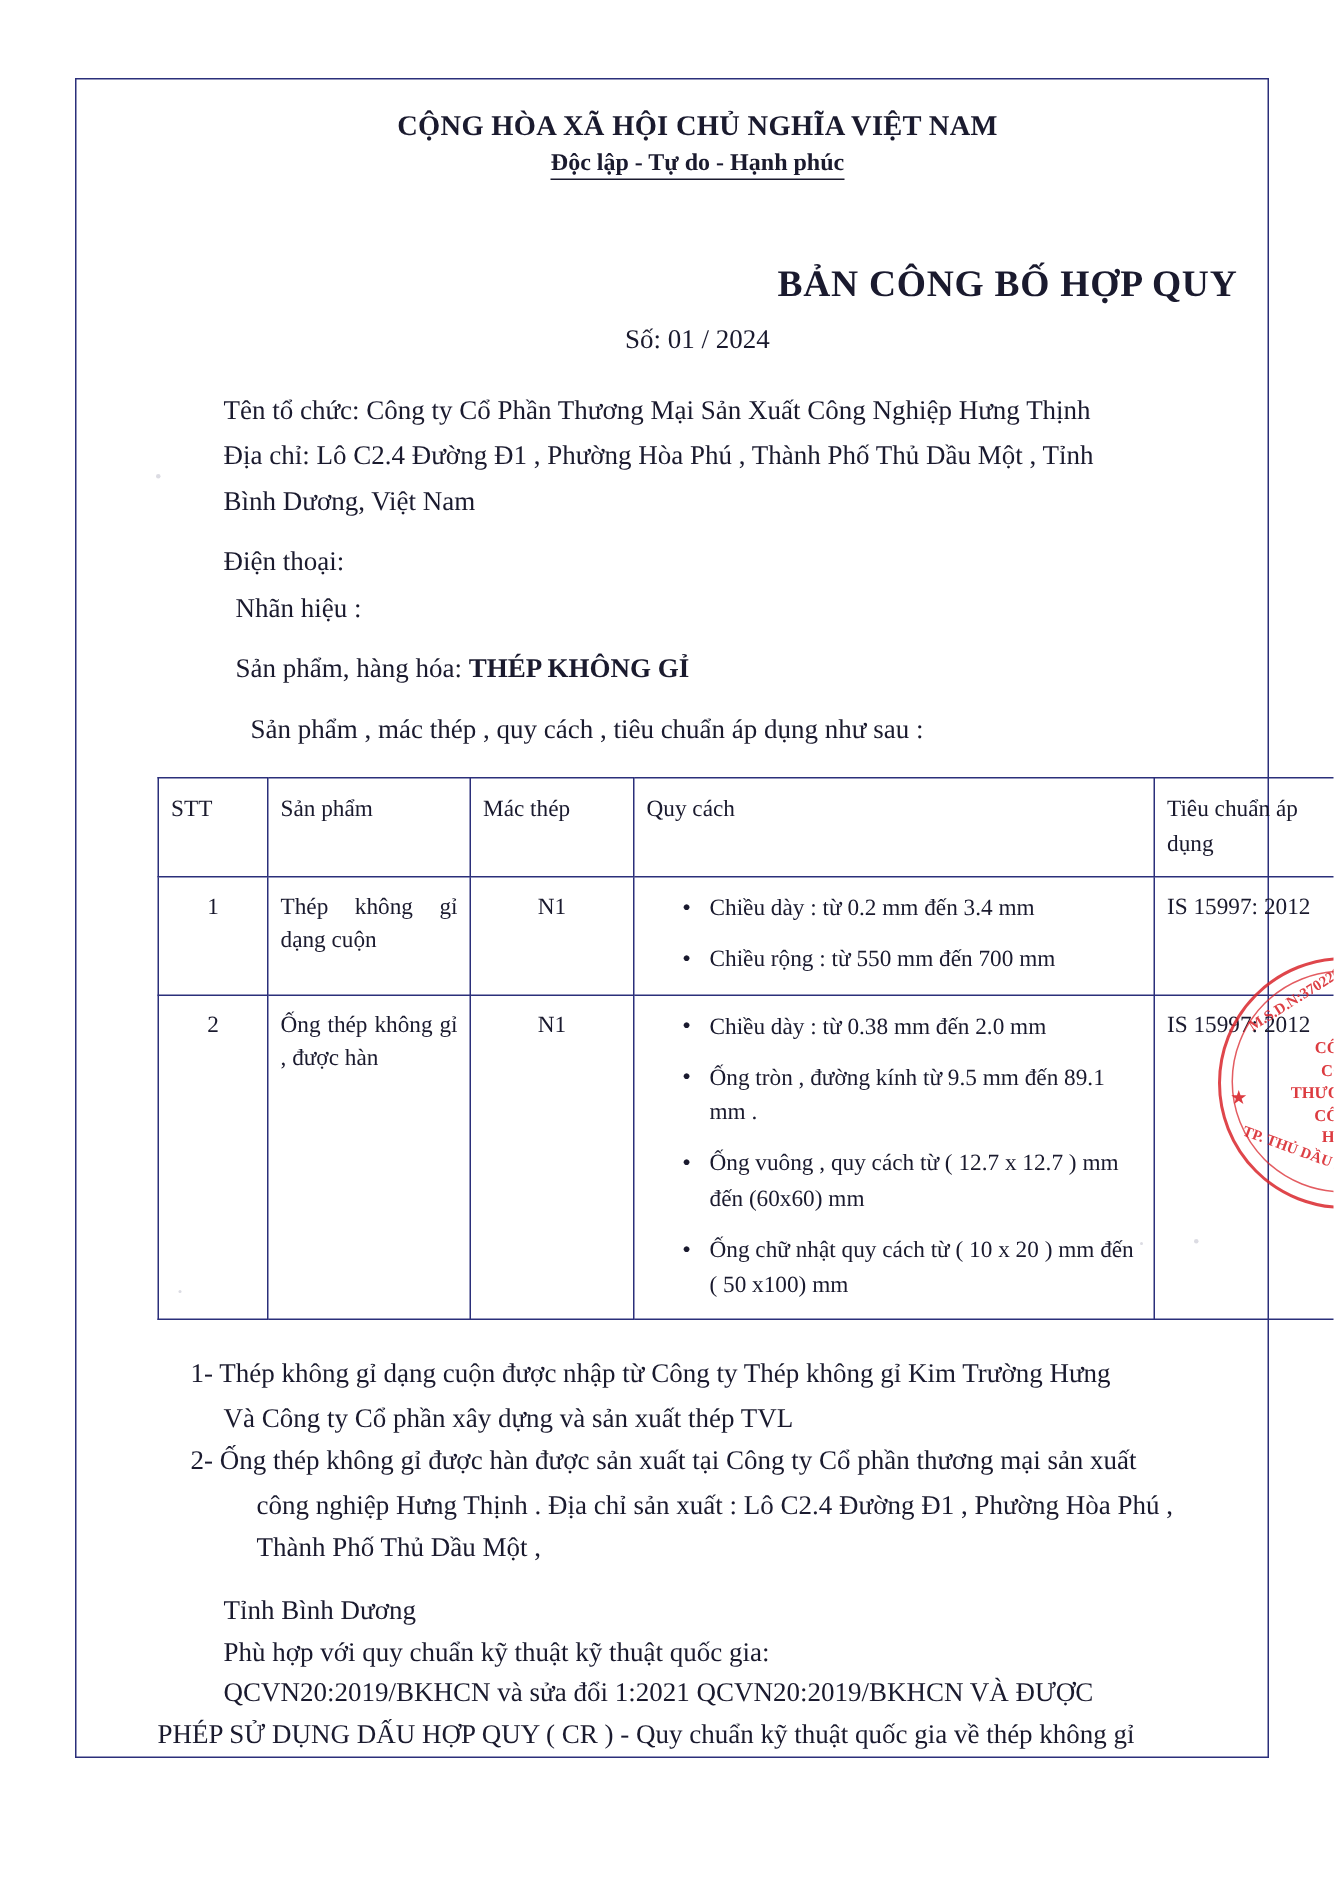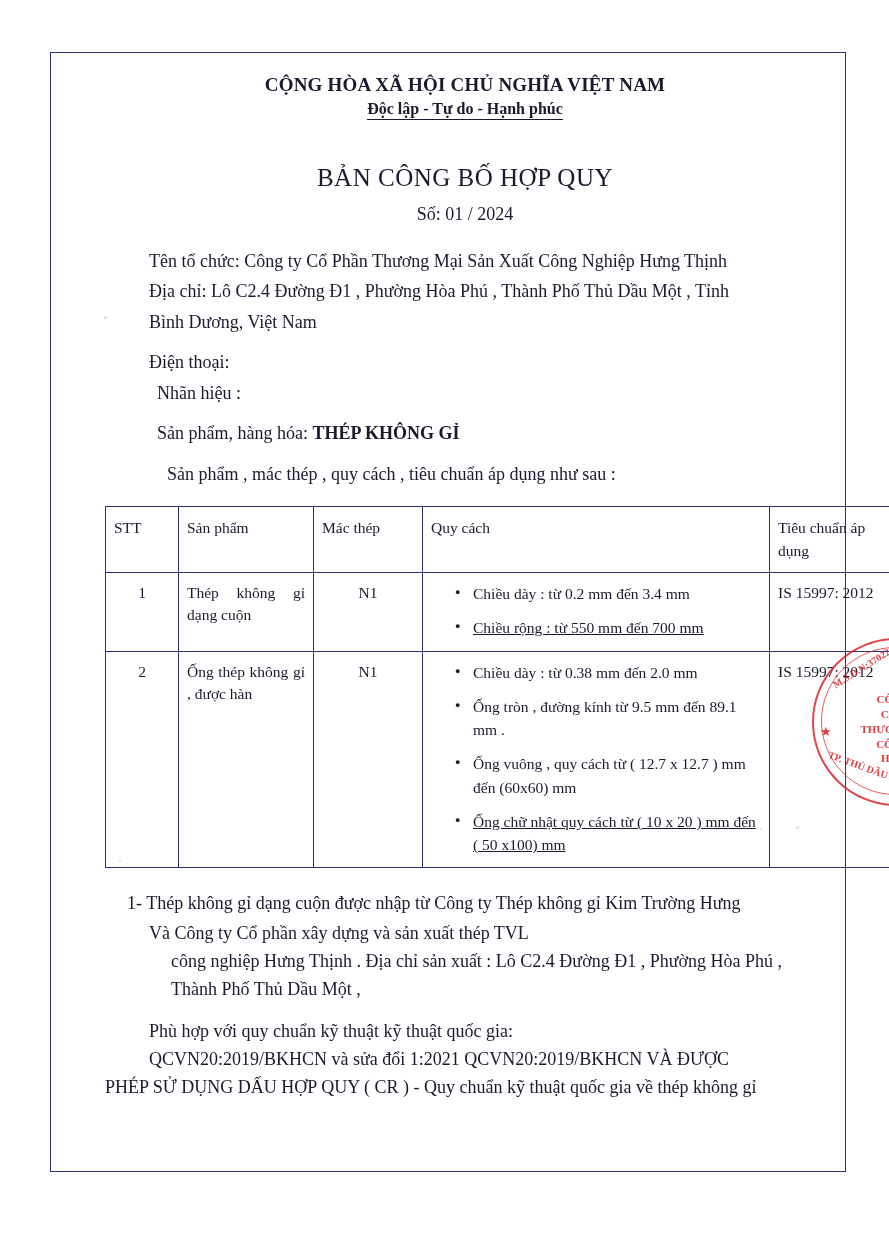--- a/index.html
+++ b/index.html
@@ -53,10 +53,11 @@
     padding-bottom: 1px;
   }
   .main-title {
-    font-weight: normal;
+    font-weight: bold;
     font-size: 25px;
-    margin-top: 44px;
+    margin-top: 56px;
     letter-spacing: 0.5px;
+    text-align: right;
   }
   .doc-number {
     font-size: 18px;

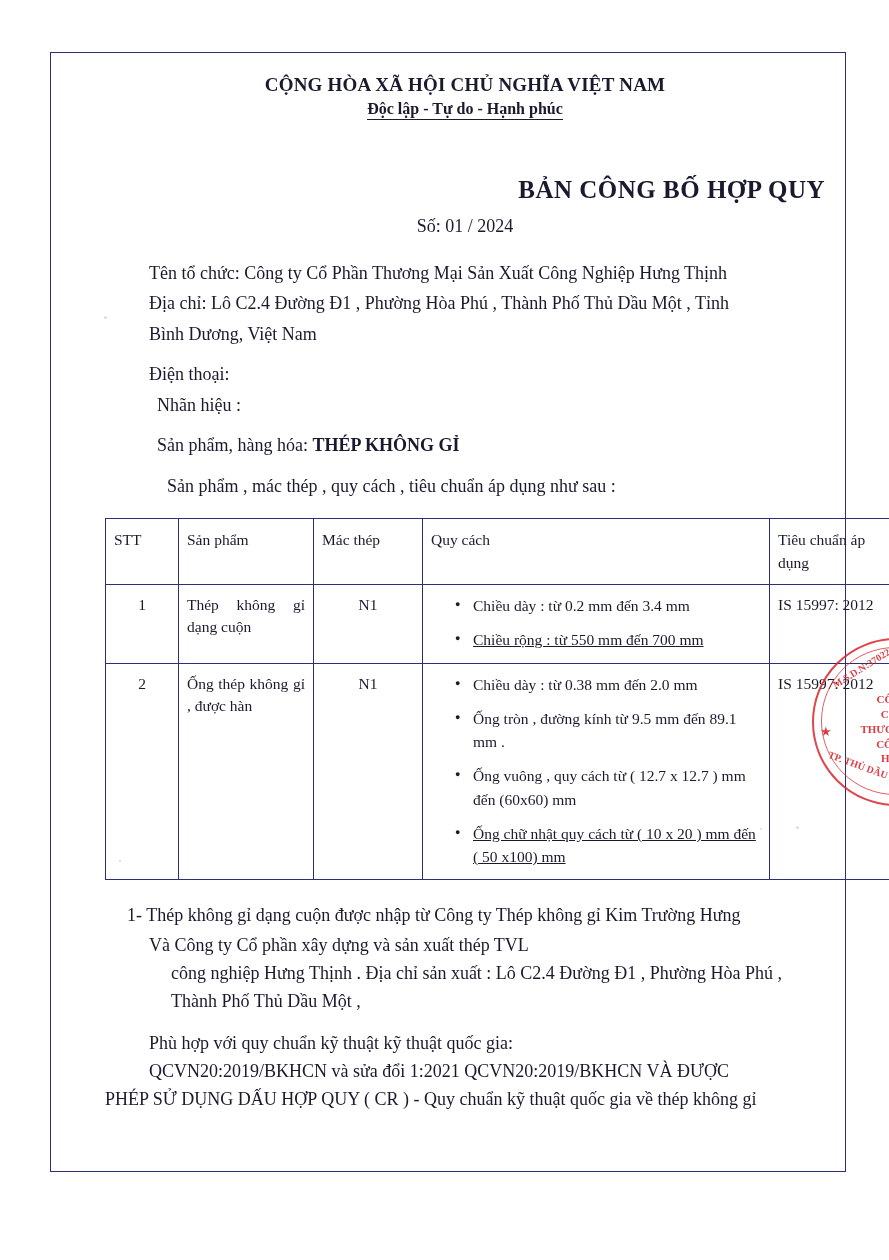--- a/index.html
+++ b/index.html
@@ -110,7 +110,7 @@
     padding-left: 18px;
     line-height: 1.5;
   }
-  ul.bullets li:last-child { margin-bottom: 2px; text-decoration: underline; }
+  ul.bullets li:last-child { margin-bottom: 2px; }
   ul.bullets li:before {
     content: "\25CF";
     position: absolute;

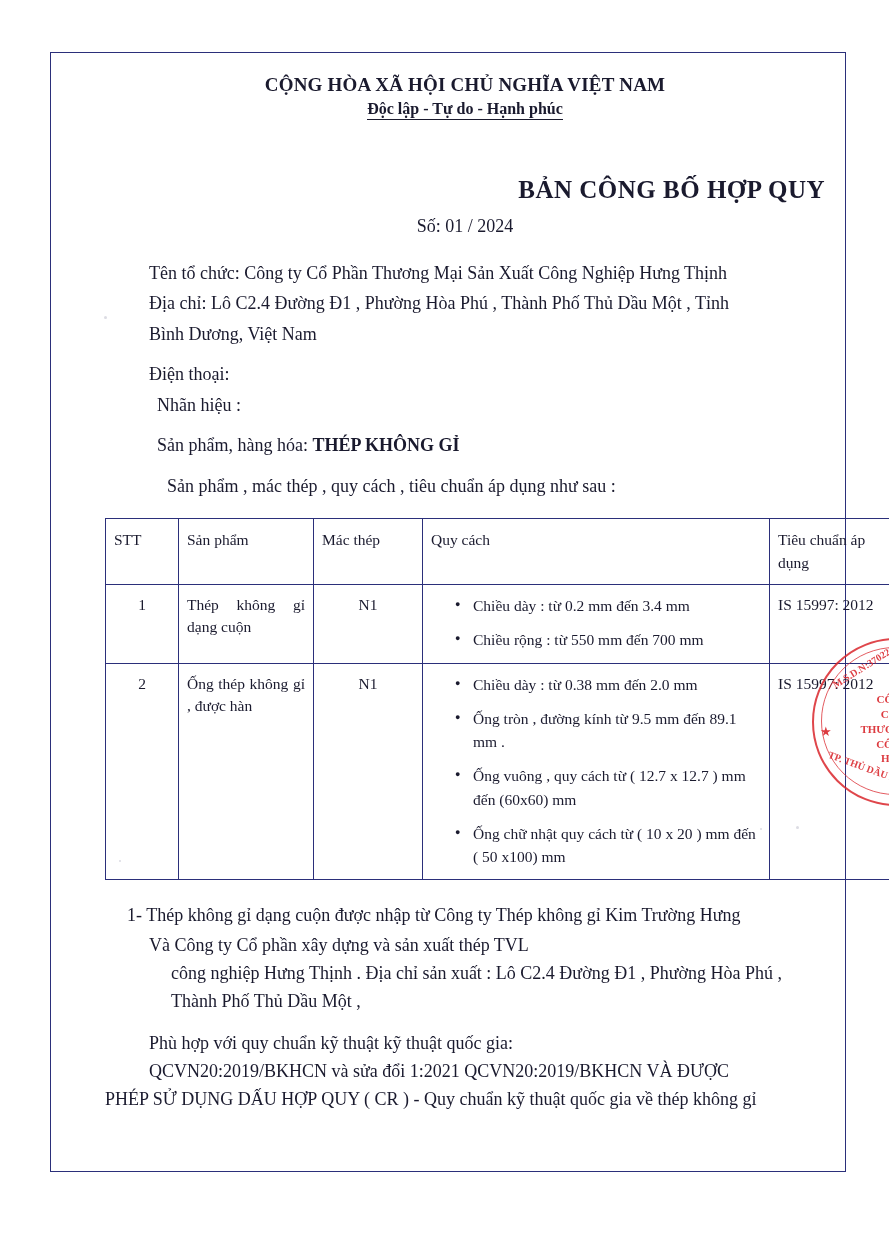--- a/index.html
+++ b/index.html
@@ -290,6 +290,10 @@
         <span>Thép không gỉ dạng cuộn được nhập từ Công ty Thép không gỉ Kim Trường Hưng</span>
       </div>
       <div class="note-cont">Và Công ty Cổ phần xây dựng và sản xuất thép TVL</div>
+      <div class="note-item">
+        <span>2-</span>
+        <span>Ống thép không gỉ được hàn được sản xuất tại Công ty Cổ phần thương mại sản xuất</span>
+      </div>
       <div class="note-cont2">công nghiệp Hưng Thịnh . Địa chỉ sản xuất : Lô C2.4 Đường Đ1 , Phường Hòa Phú ,</div>
       <div class="note-cont2">Thành Phố Thủ Dầu Một ,</div>
     </div>

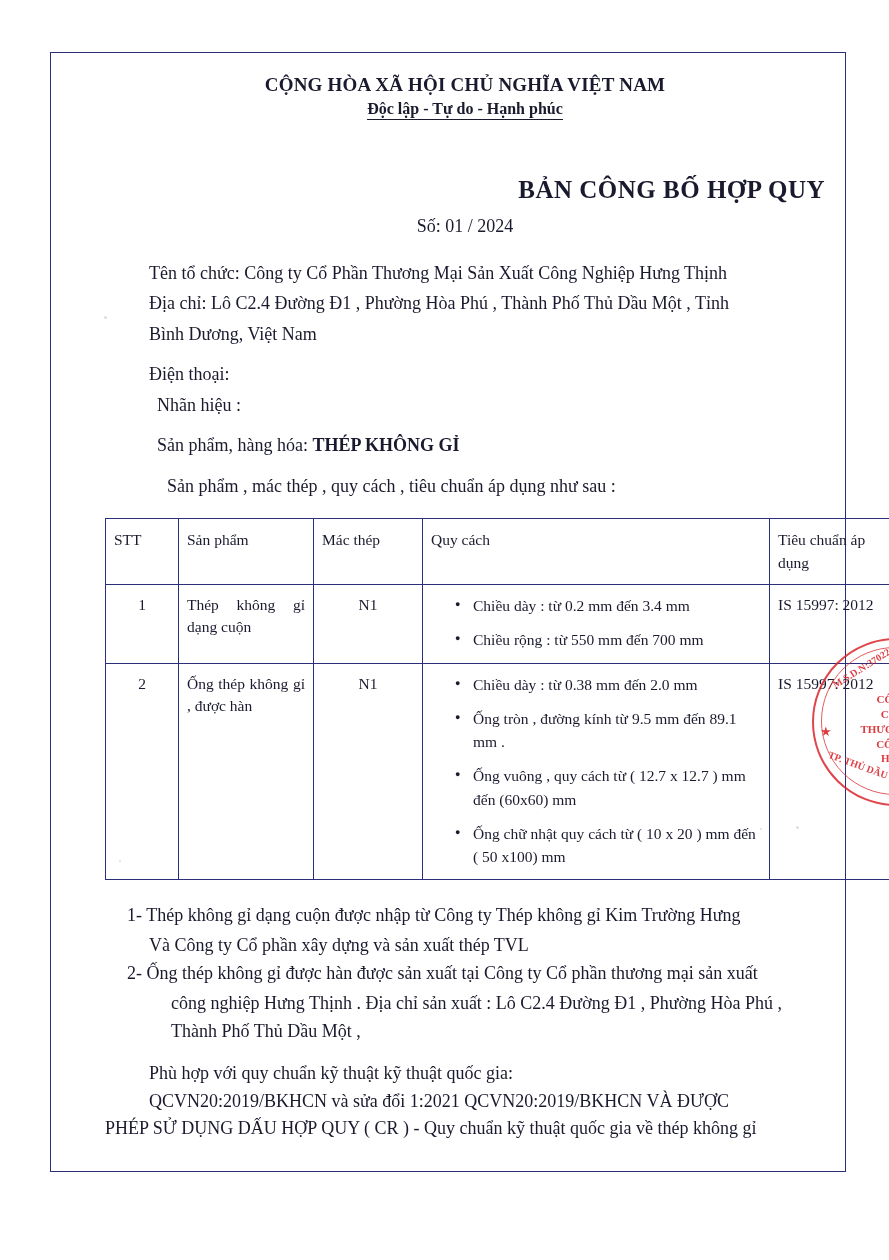--- a/index.html
+++ b/index.html
@@ -299,6 +299,7 @@
     </div>
 
     <div class="footer-block">
+      <div class="note-cont">Tỉnh Bình Dương</div>
       <div class="note-cont">Phù hợp với quy chuẩn kỹ thuật kỹ thuật quốc gia:</div>
       <div class="footer-justify">QCVN20:2019/BKHCN và sửa đổi 1:2021  QCVN20:2019/BKHCN VÀ ĐƯỢC</div>
       <div class="footer-wide">PHÉP SỬ DỤNG DẤU HỢP QUY ( CR ) -  Quy chuẩn kỹ thuật quốc gia về thép không gỉ</div>

